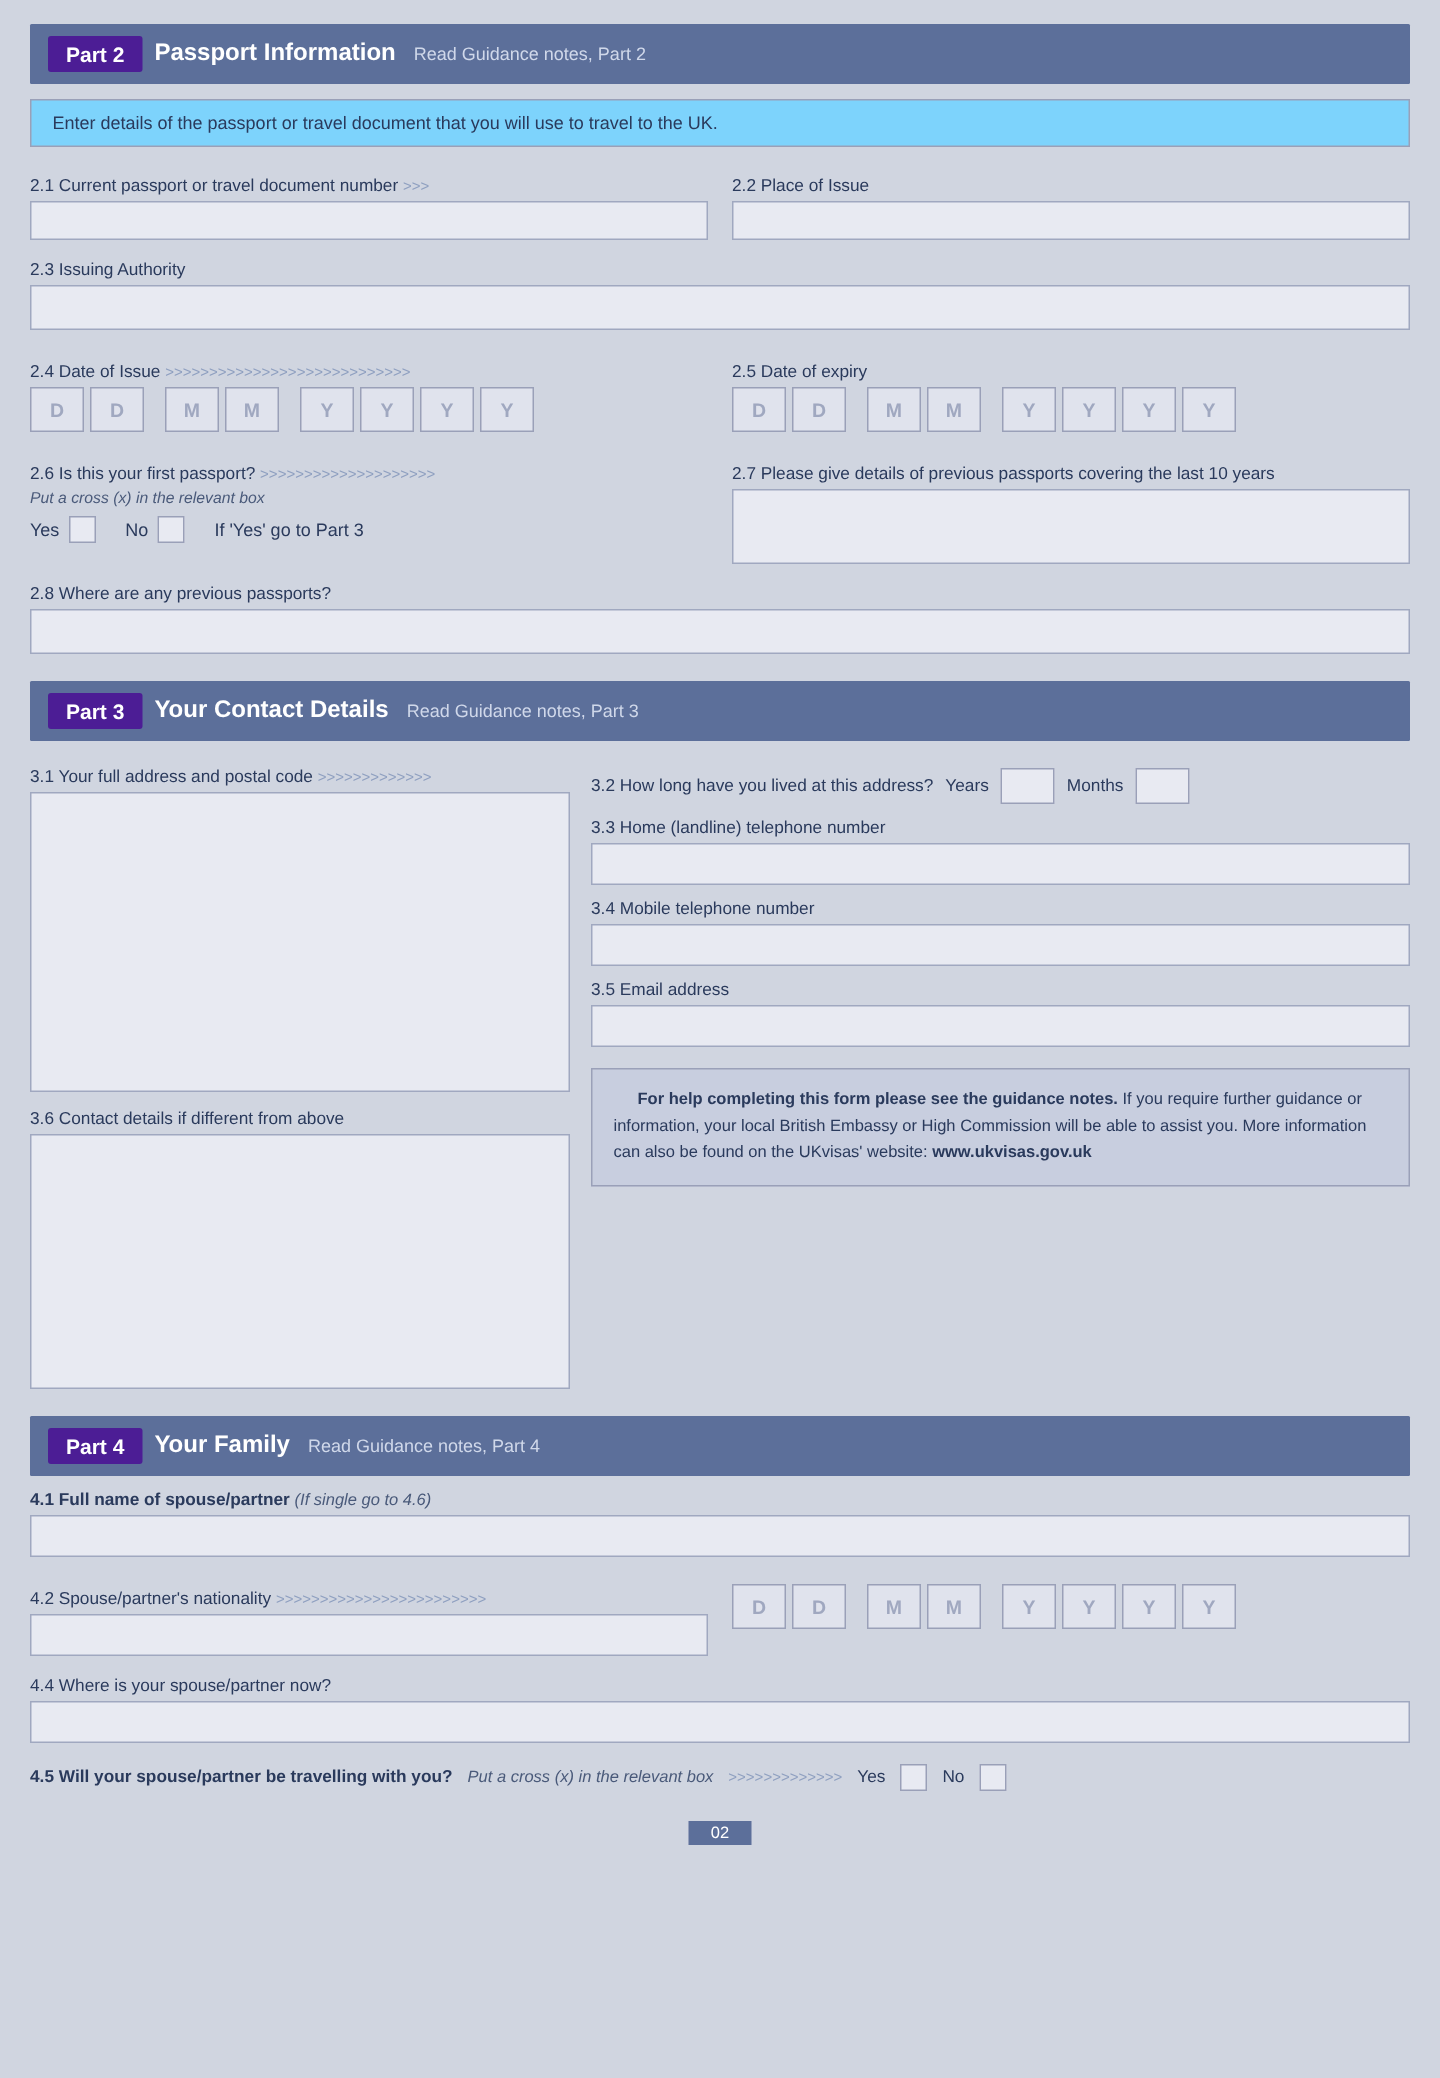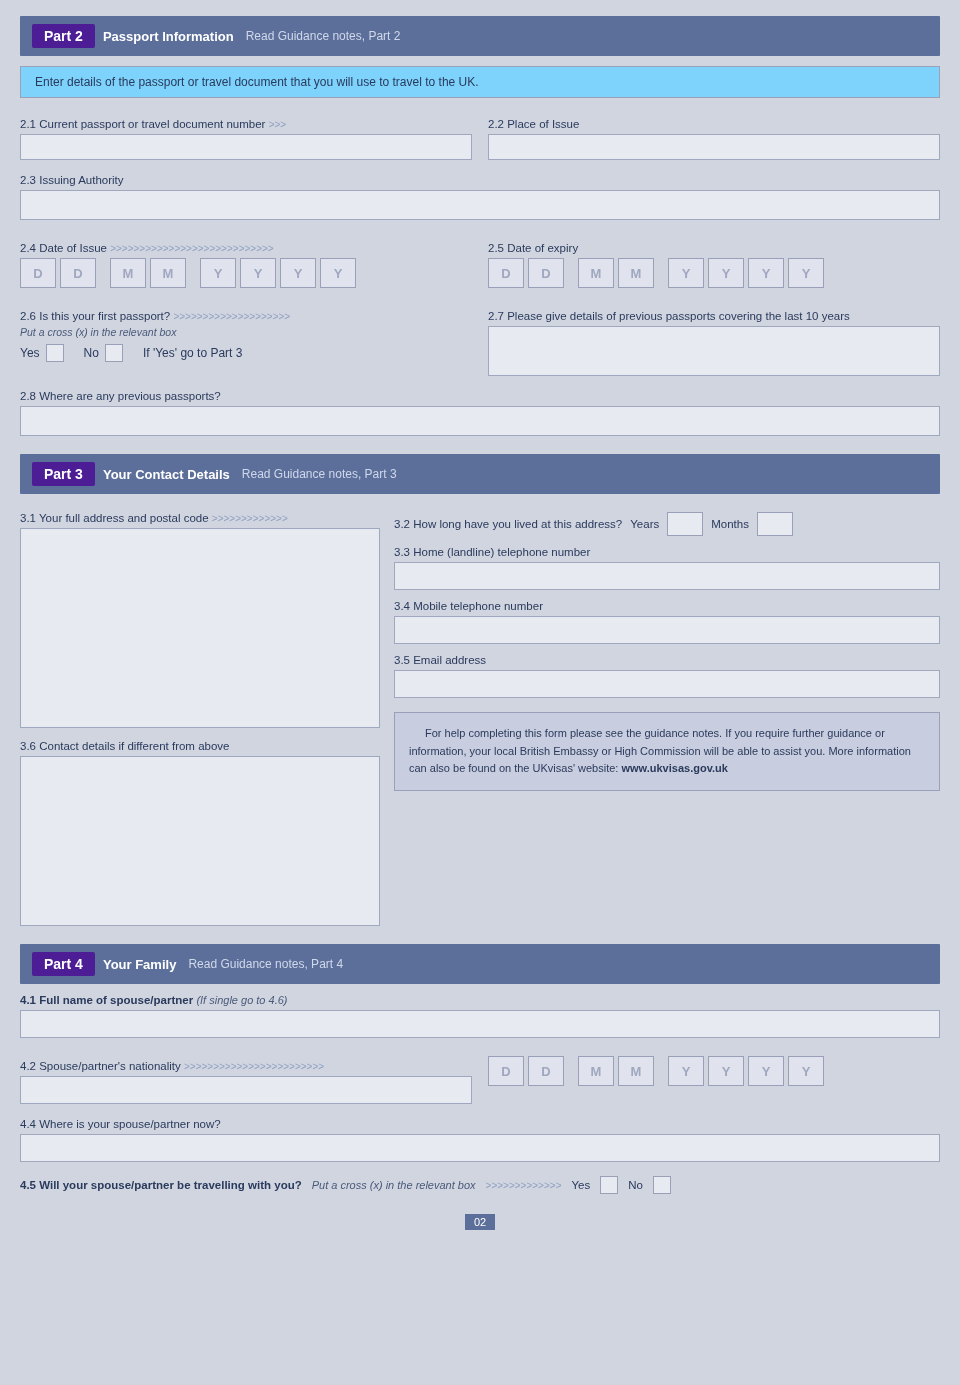--- a/index.html
+++ b/index.html
@@ -39,7 +39,7 @@
     }
     .section-title {
       font-weight: bold;
-      font-size: 13px;
+      font-size: 16px;
       color: white;
       margin-right: 12px;
     }

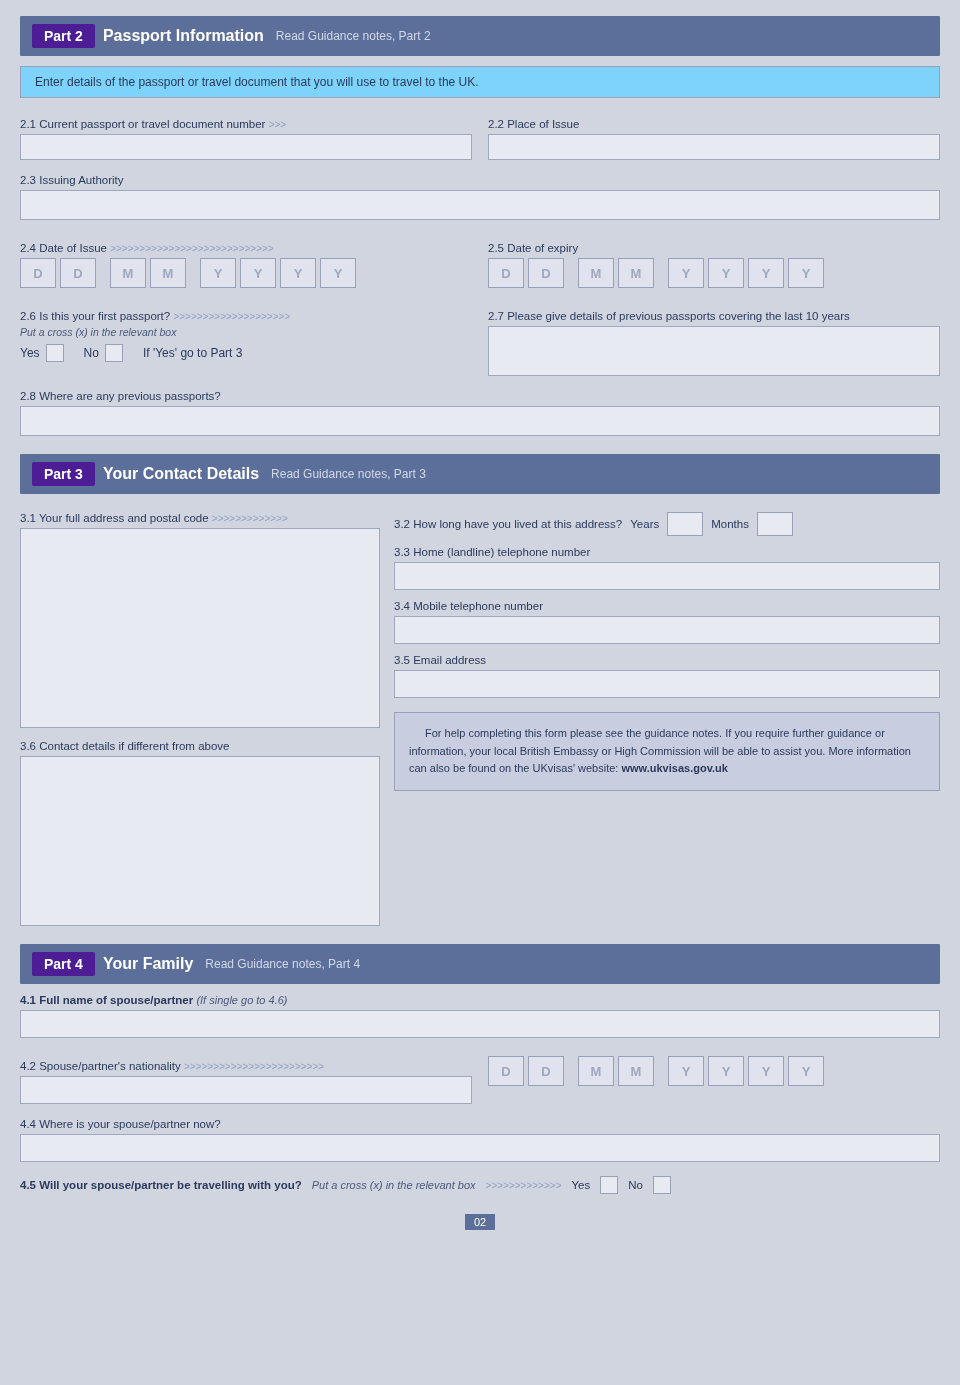--- a/index.html
+++ b/index.html
@@ -180,7 +180,7 @@
       color: #2a3a5c;
       line-height: 1.6;
     }
-    .help-box strong { font-weight: normal; padding-left: 16px; }
+    .help-box strong { font-weight: bold; padding-left: 16px; }
     .help-box .website { font-weight: bold; }
 
     .inline-italic {

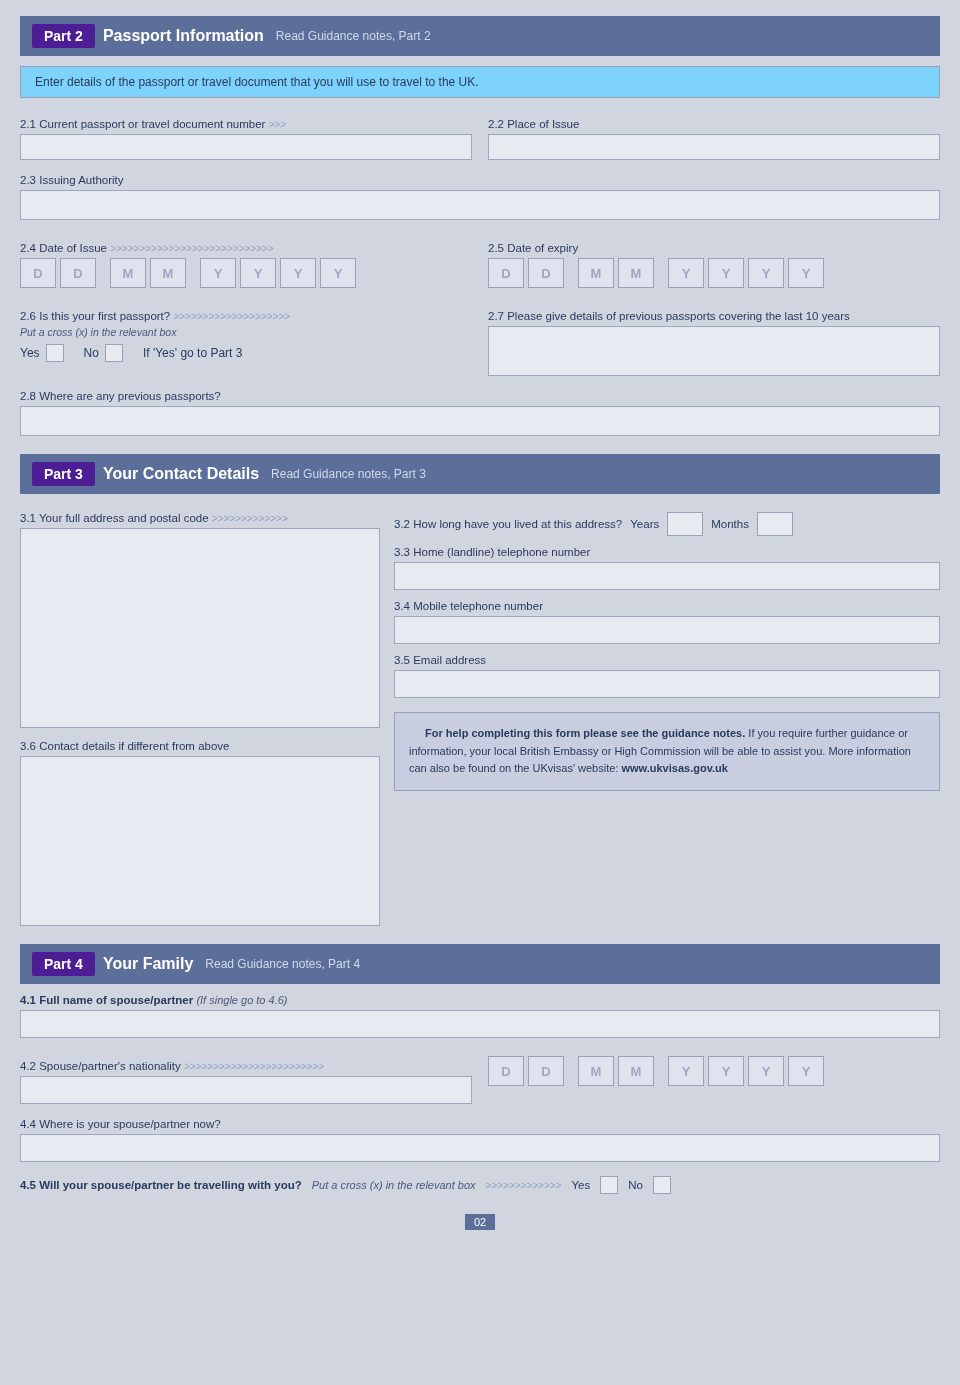--- a/index.html
+++ b/index.html
@@ -203,7 +203,7 @@
       background: #5c6f9a;
       color: white;
       font-size: 11px;
-      width: 30px;
+      width: 42px;
       margin-left: auto;
       margin-right: auto;
       padding: 2px 6px;

